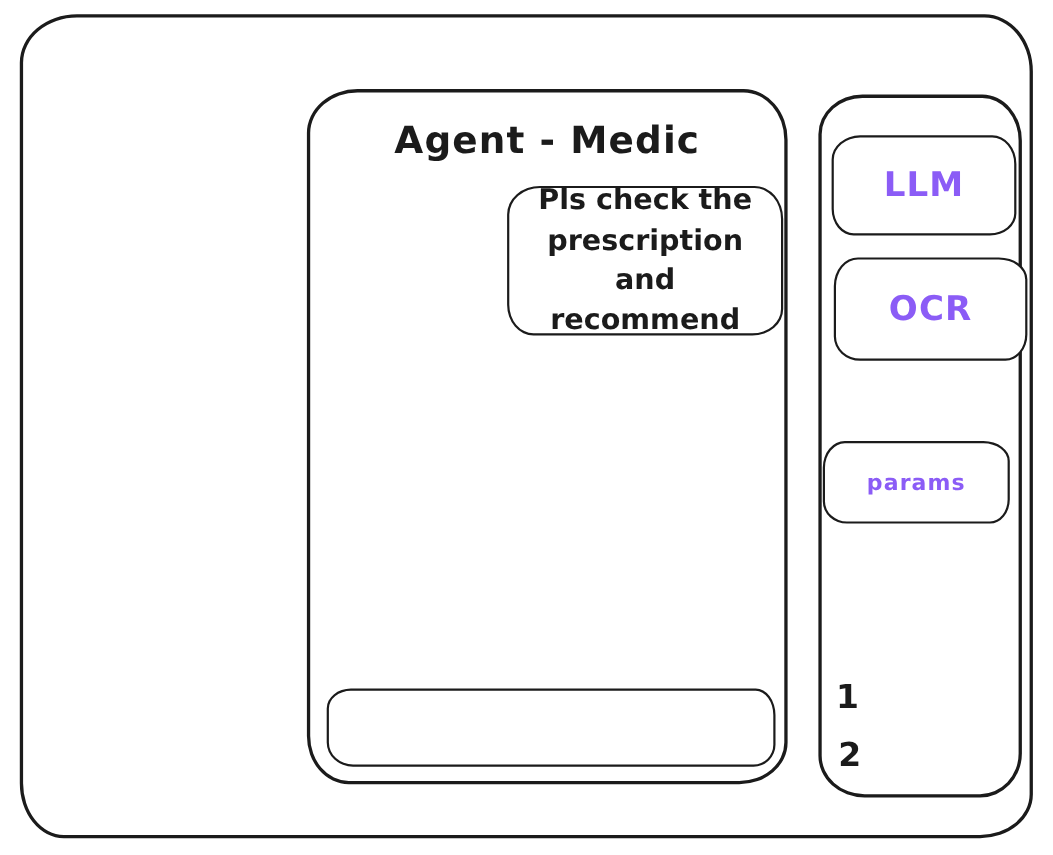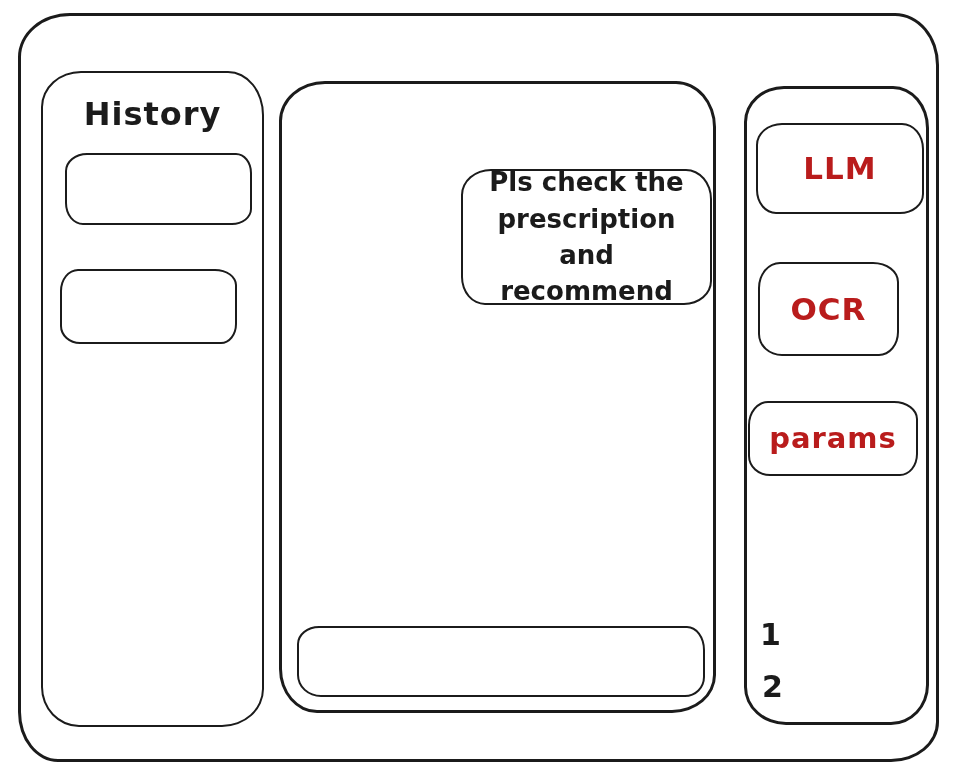--- a/index.html
+++ b/index.html
@@ -166,11 +166,6 @@
 <div class="app">
   <div class="frame sketch">
 
-    <aside class="panel-left sketch">
-      <div class="history-title">History</div>
-      <div class="hist-item hist-item-1 sketch"></div>
-      <div class="hist-item hist-item-2 sketch"></div>
-    </aside>
 
     <main class="panel-center sketch">
 

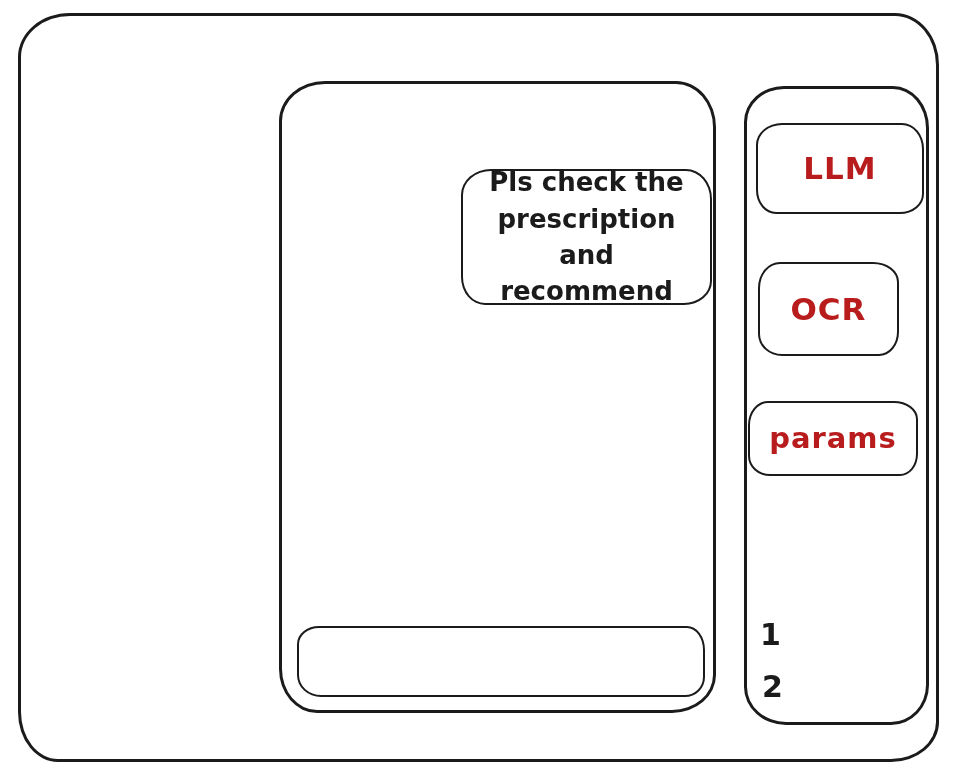--- a/index.html
+++ b/index.html
@@ -168,6 +168,7 @@
 
 
     <main class="panel-center sketch">
+      <div class="chat-title">Agent - Medic</div>
 
       <div class="bubble bubble-user sketch">
         <span>Pls check the prescription and recommend</span>

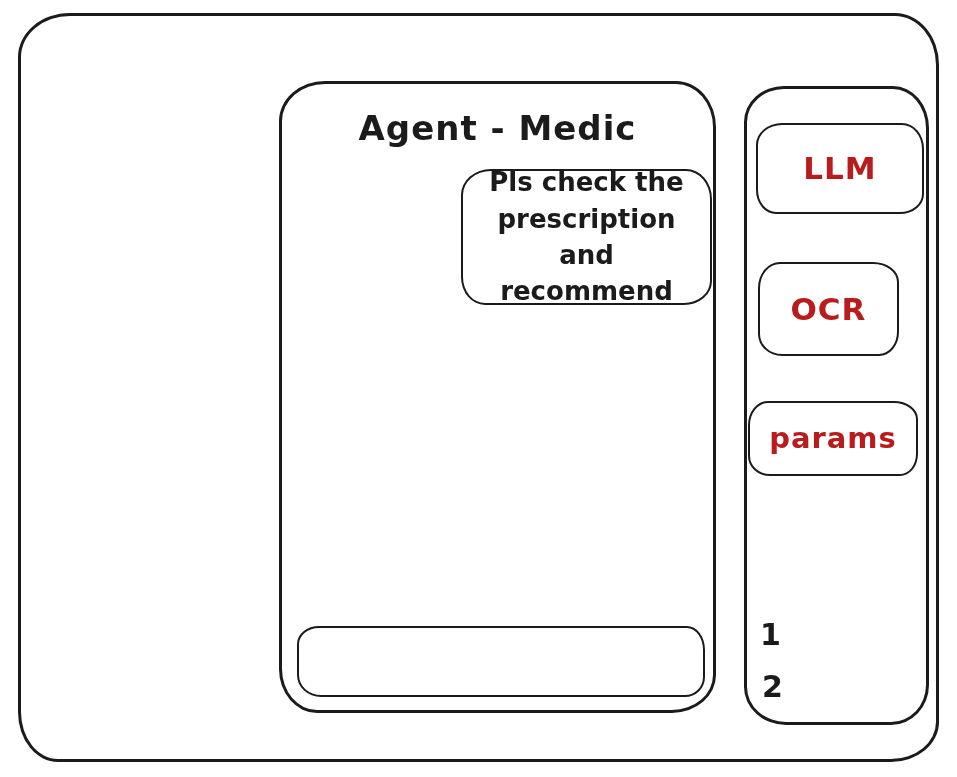--- a/index.html
+++ b/index.html
@@ -123,7 +123,7 @@
     font-family: "DejaVu Sans", sans-serif;
     font-size: 31px;
     font-weight: 600;
-    color: #b91c1c;
+    color: #8b5cf6;
     letter-spacing: 1px;
     line-height: 1.25;
     cursor: pointer;

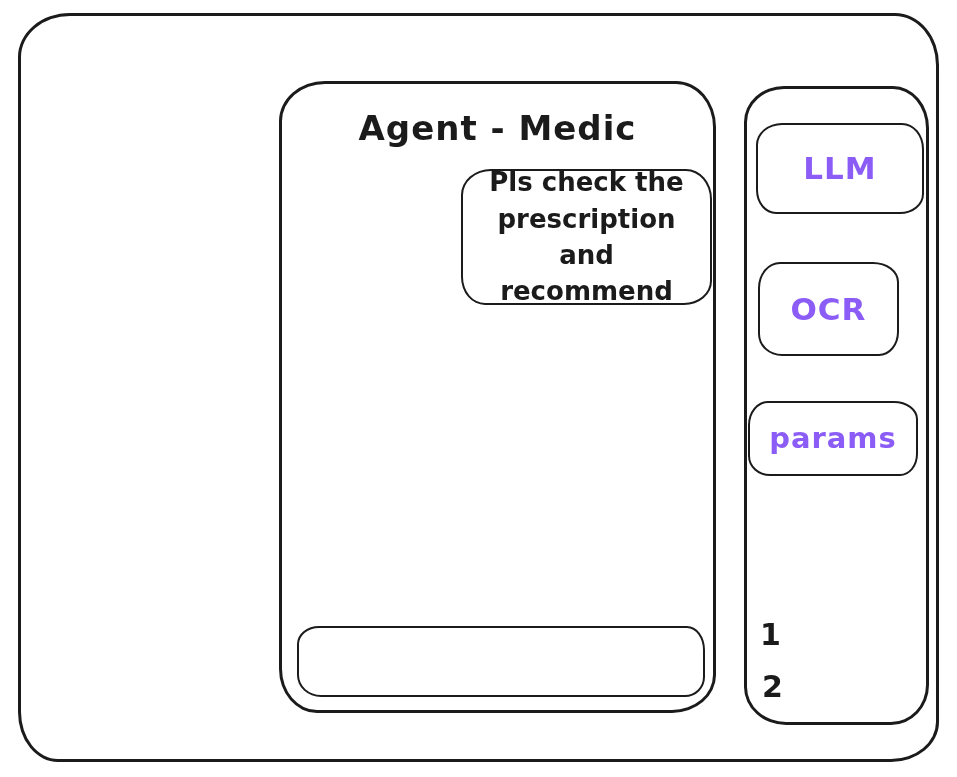--- a/index.html
+++ b/index.html
@@ -136,9 +136,8 @@
   }
   .tool-ocr {
     left: 11px; top: 145px;
-    width: 141px; height: 94px;
+    width: 176px; height: 94px;
     border-radius: 22px 26px 20px 24px / 26px 20px 24px 22px;
-    margin-top: 28px;
   }
   .tool-params {
     left: 1px; top: 312px;

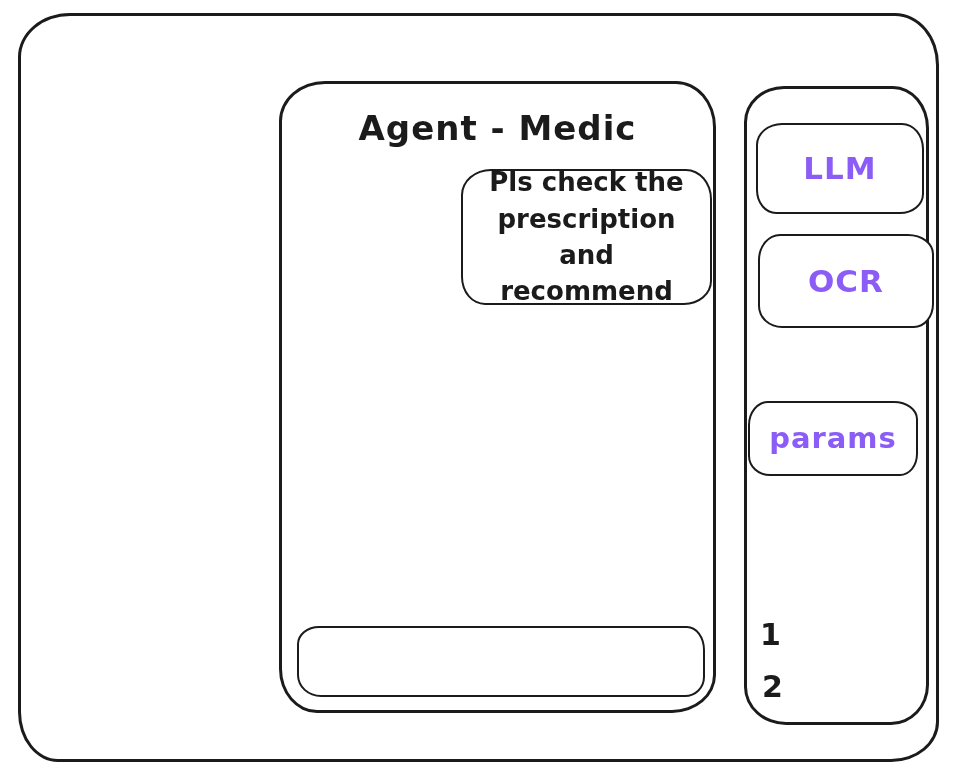--- a/index.html
+++ b/index.html
@@ -142,7 +142,7 @@
   .tool-params {
     left: 1px; top: 312px;
     width: 170px; height: 75px;
-    font-size: 29px;
+    font-size: 20px;
     border-radius: 20px 24px 18px 22px / 24px 18px 22px 20px;
   }
   .tool-docsource {

